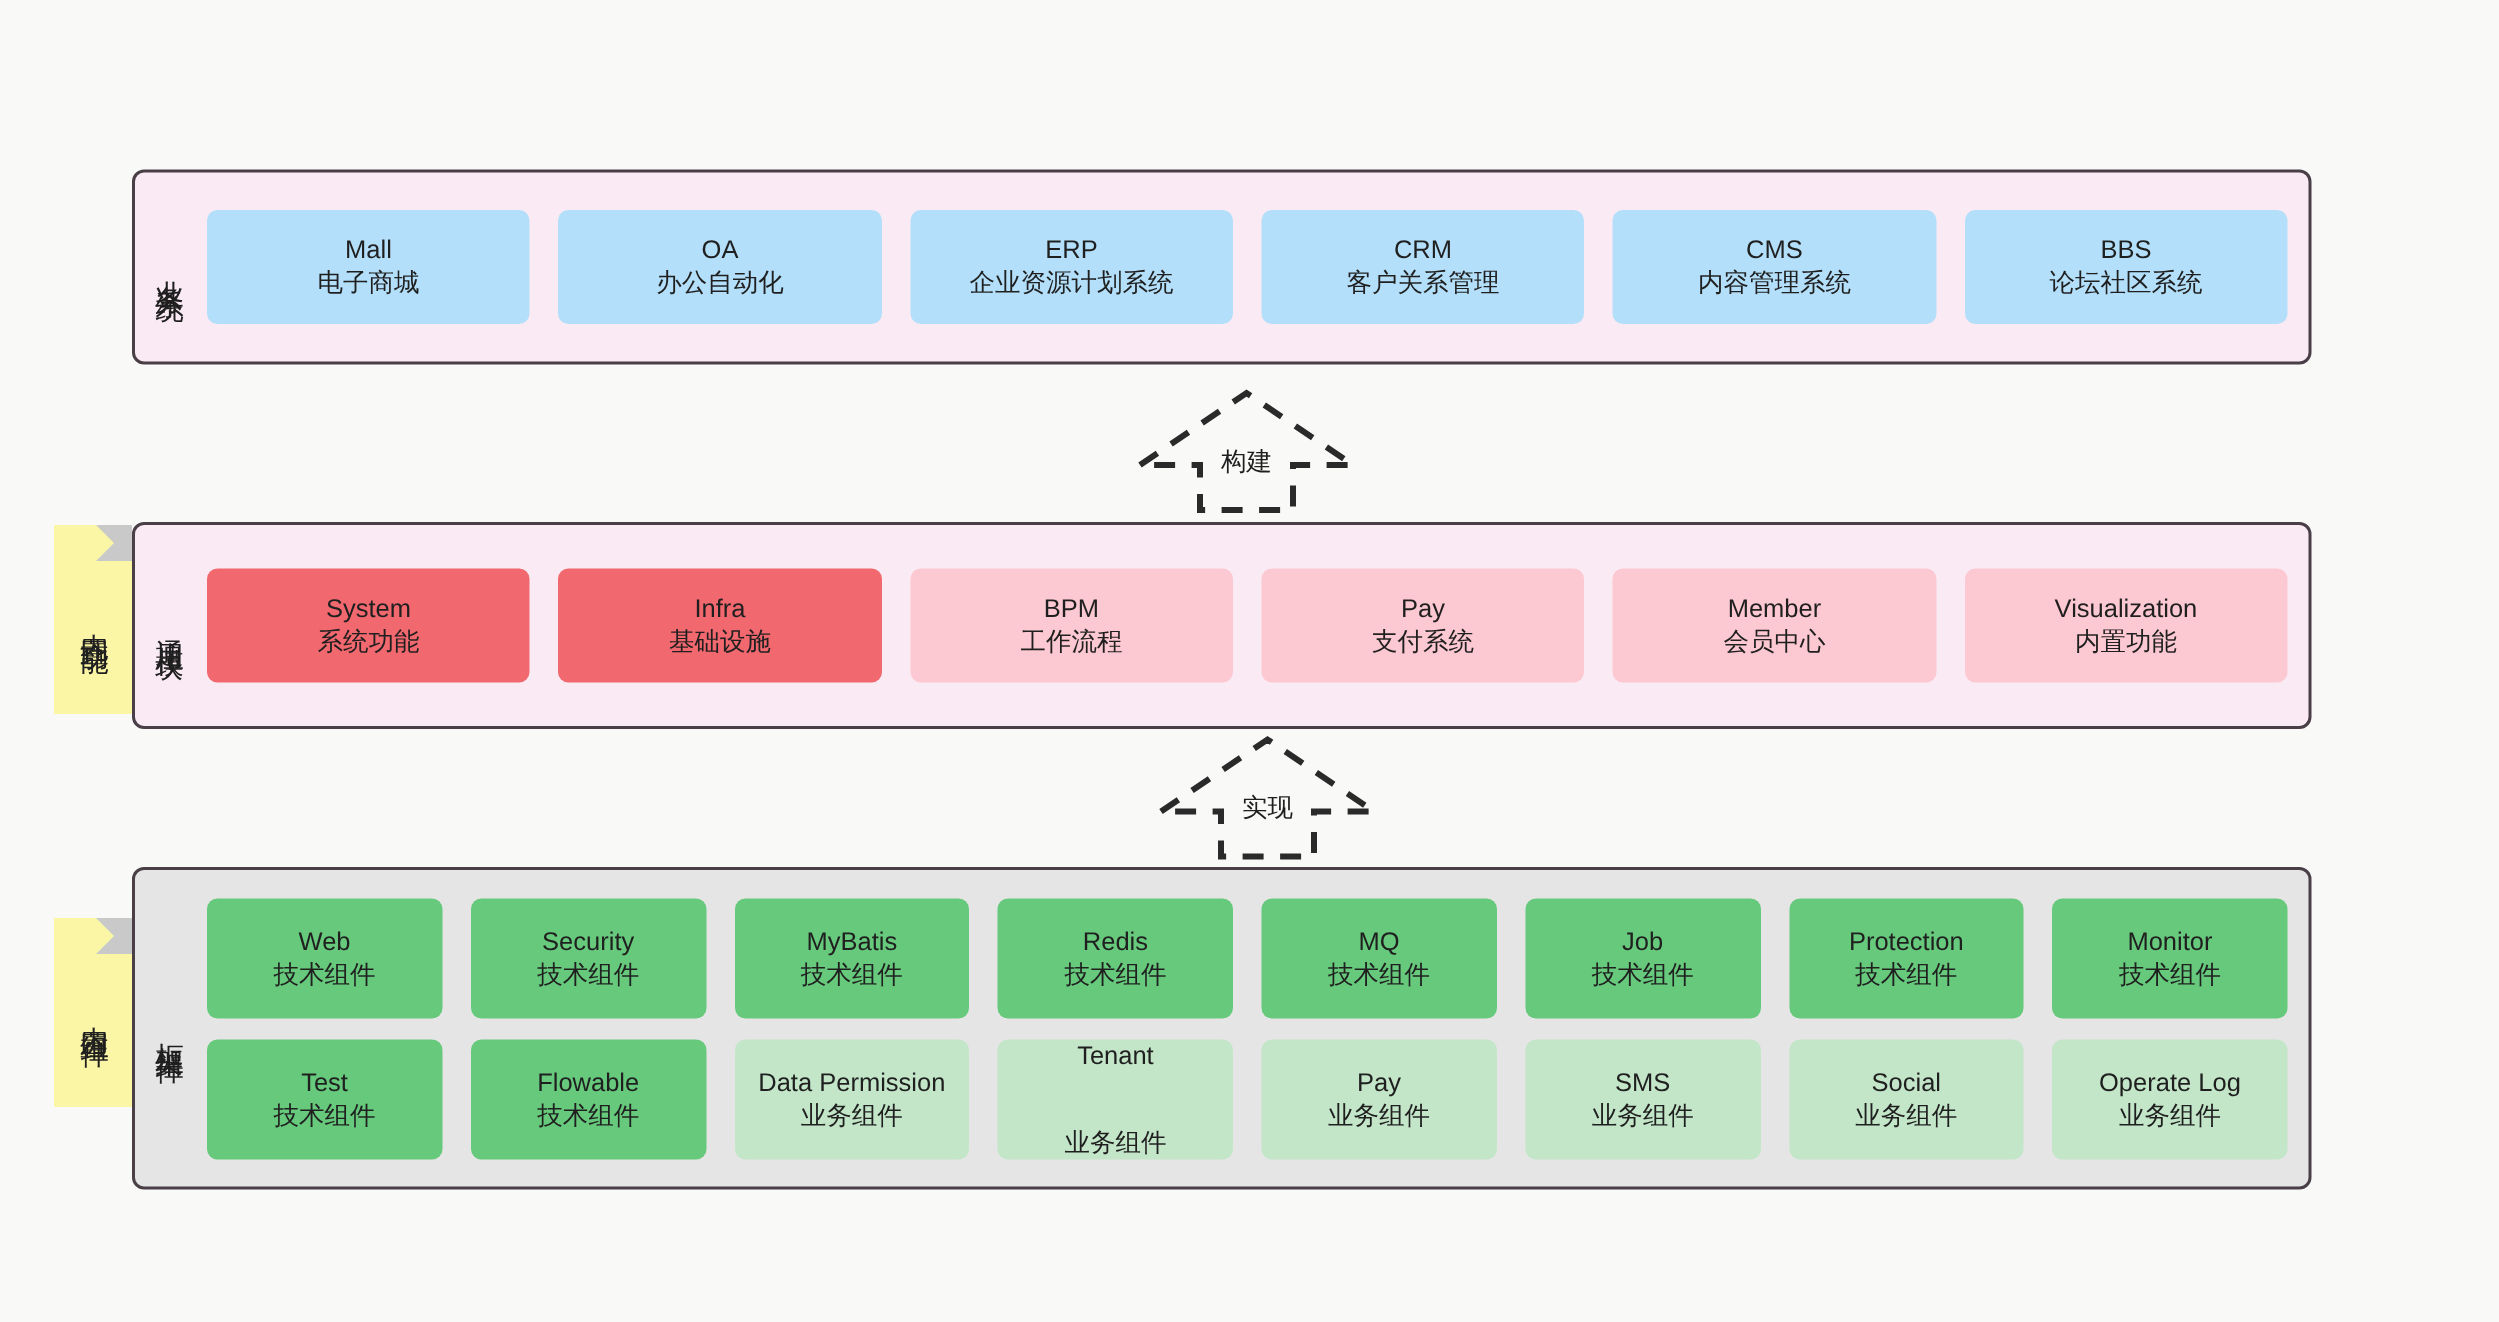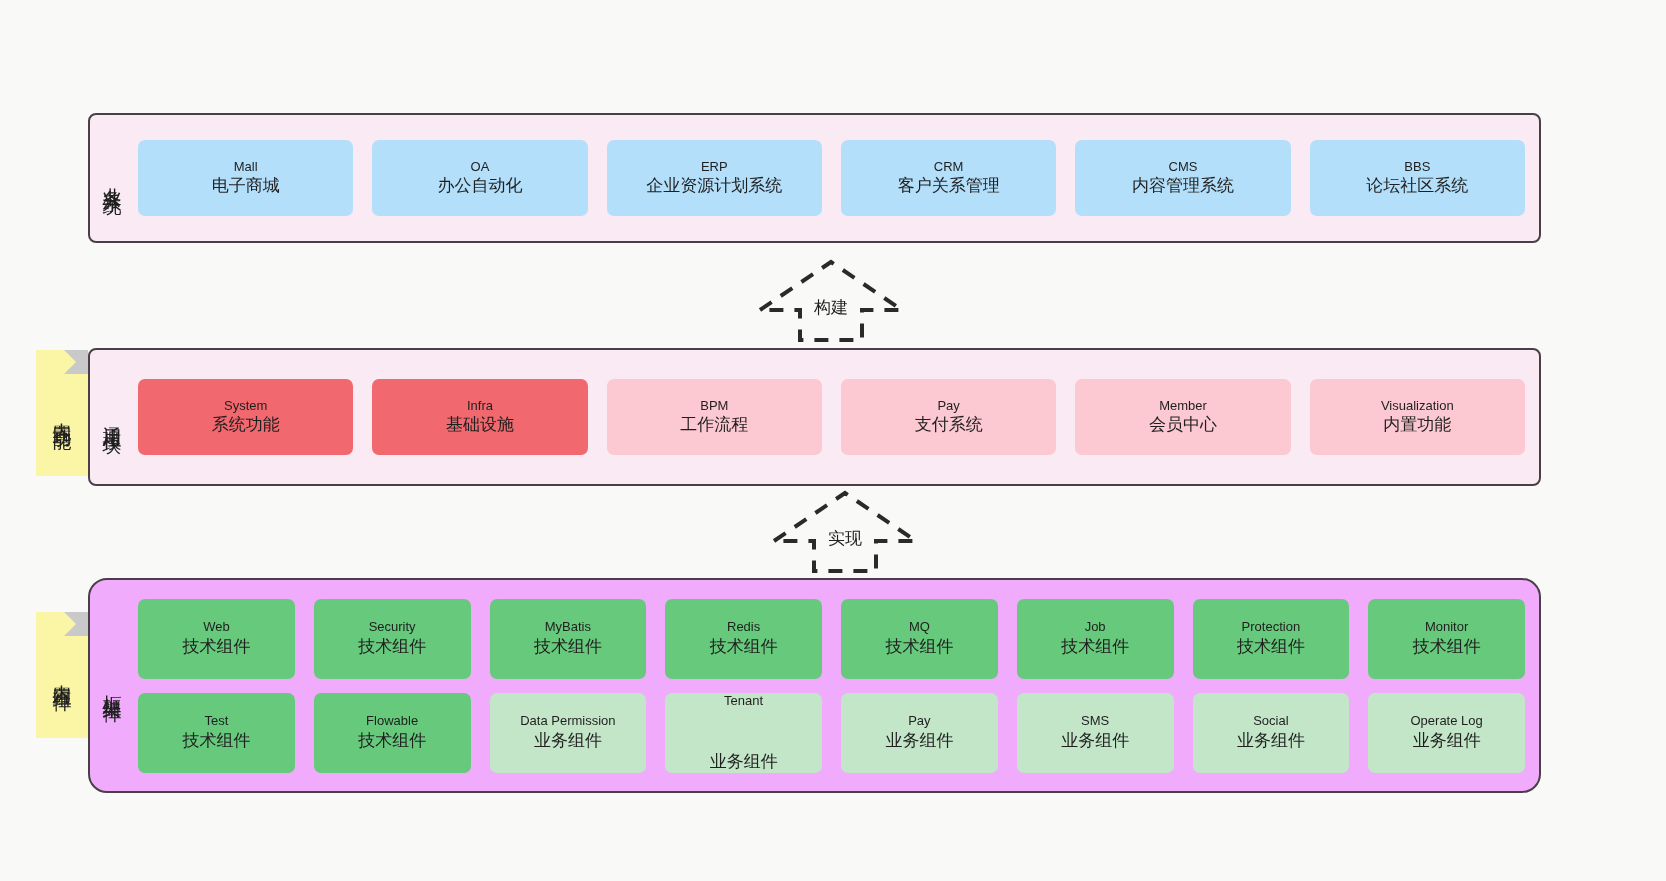--- a/index.html
+++ b/index.html
@@ -59,7 +59,7 @@
     line-height: 1.28;
     user-select: none;
   }
-  .card .t1 { font-size: 13px; }
+  .card .t1 { font-size: 17px; }
   .card .t2 { font-size: 17px; }
 
   

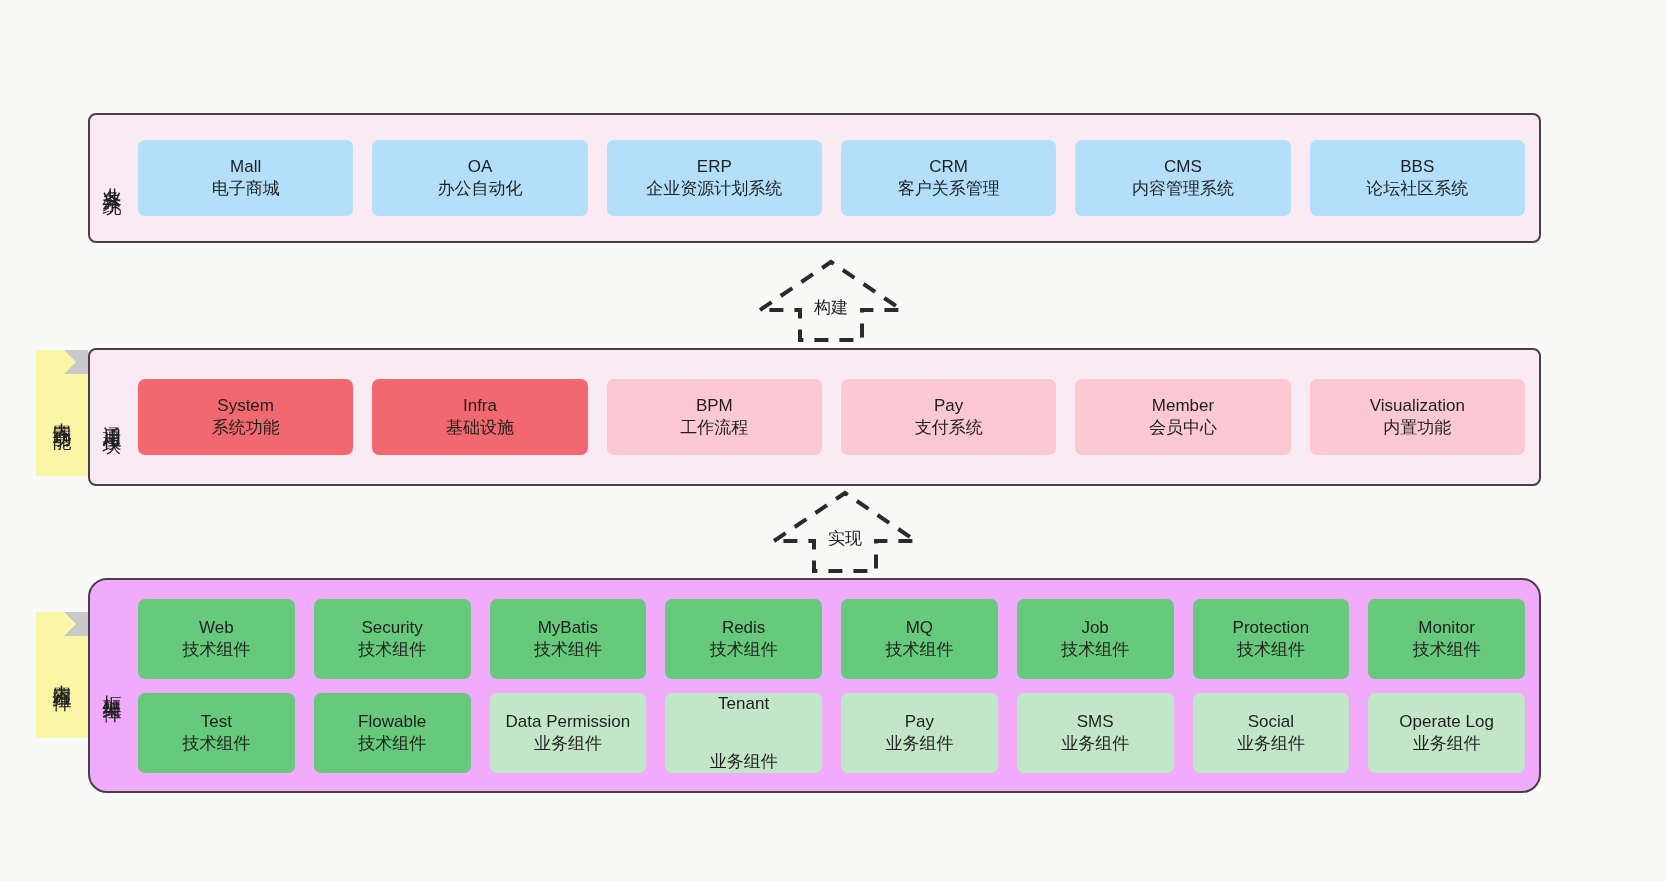--- a/index.html
+++ b/index.html
@@ -216,7 +216,7 @@
     <span>内置组件</span>
   </div>
 
-  <div class="layer" id="layer-framework" style="background: #f0abfc; border-color: rgb(74, 63, 71); border-radius: 19px;">
+  <div class="layer" id="layer-framework" style="background: #e5e5e5; border-color: rgb(74, 63, 71);">
     <div class="layer-title">框架组件</div>
     <div class="layer-body">
 

